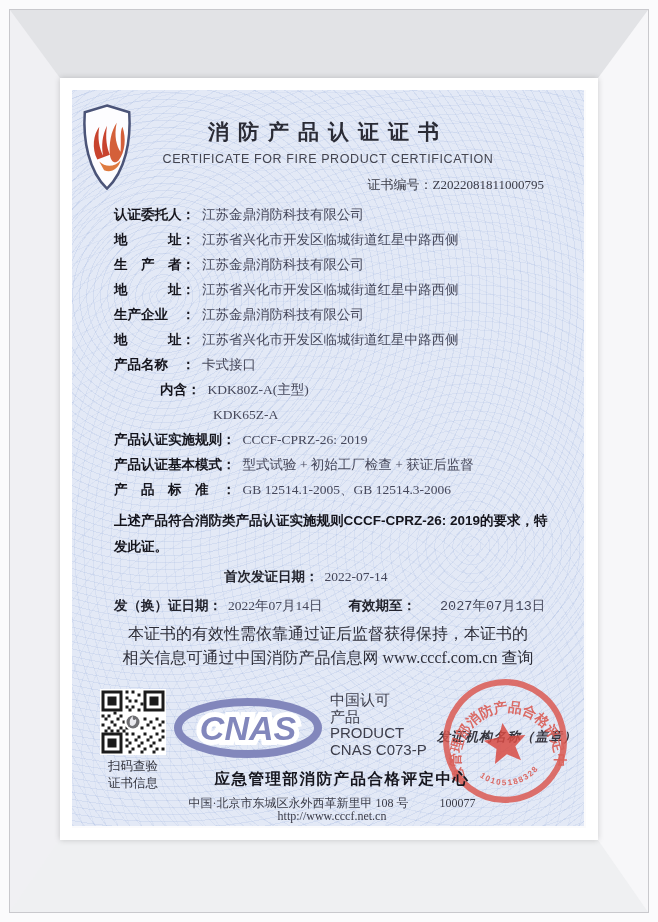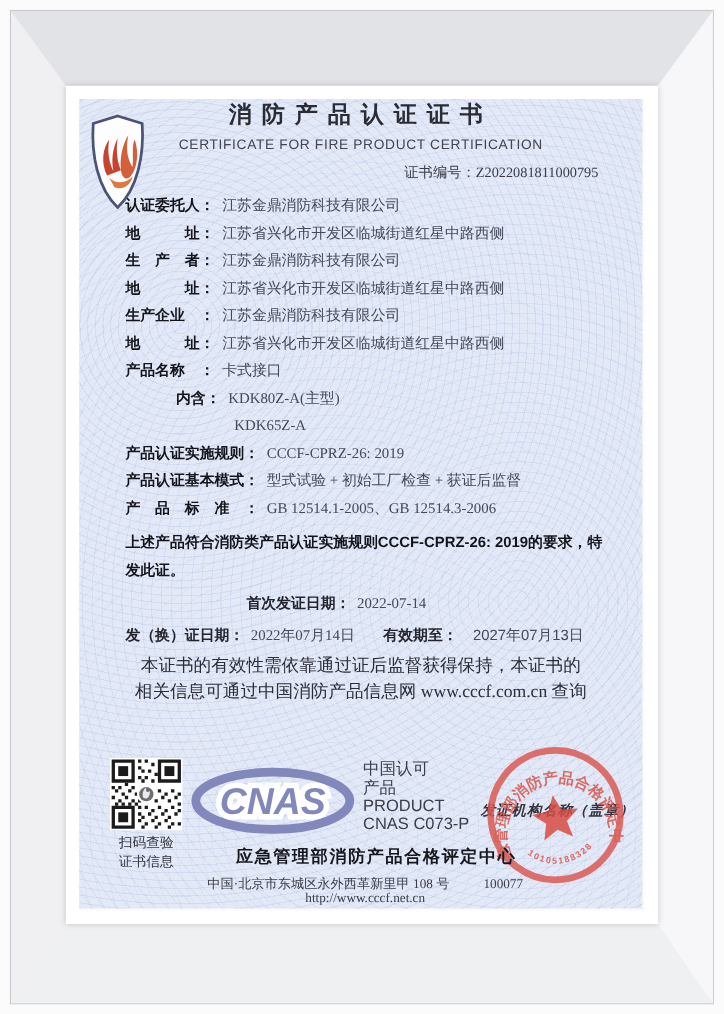--- a/index.html
+++ b/index.html
@@ -22,7 +22,7 @@
   .inner{position:relative;width:100%;height:100%;}
   
   .shield{position:absolute;left:6px;top:8px;width:58px;height:100px;}
-  .title{text-align:center;font-size:21px;font-weight:bold;letter-spacing:9px;color:#2a2b35;}
+  .title{padding-top:28px;text-align:center;font-size:21px;font-weight:bold;letter-spacing:9px;color:#2a2b35;}
   .subtitle{margin-top:6px;text-align:center;font-size:12.5px;letter-spacing:.6px;color:#43444f;}
   .certno{margin-top:10px;padding-right:40px;text-align:right;font-size:13px;color:#393a46;
     font-family:"Liberation Serif","DejaVu Serif",serif;}

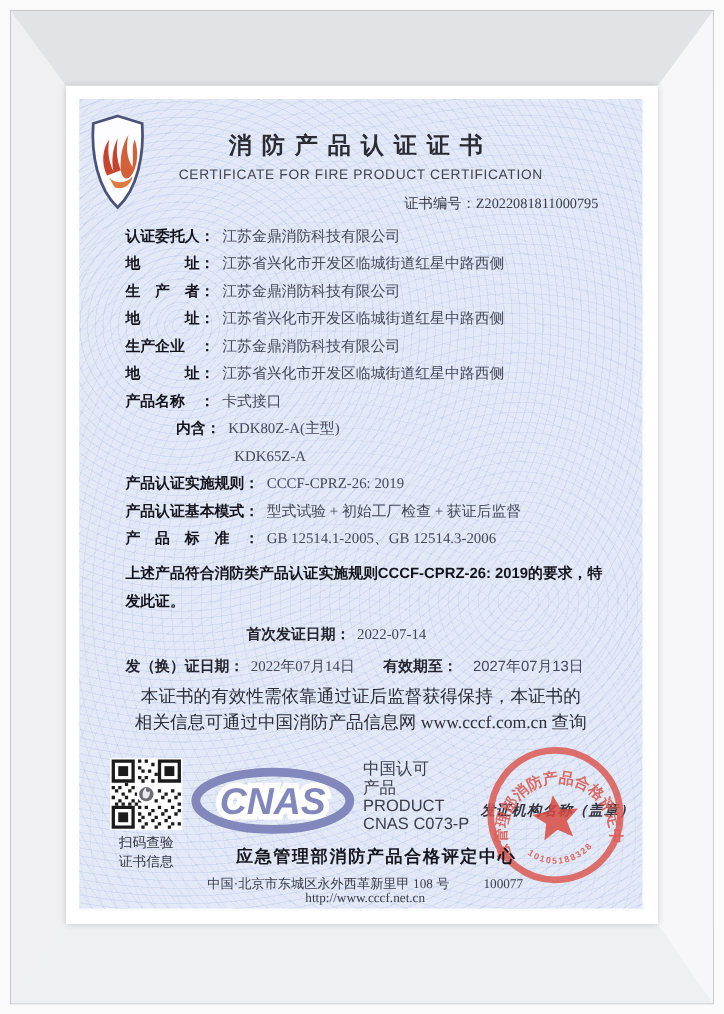--- a/index.html
+++ b/index.html
@@ -141,7 +141,7 @@
             <span class="val" style="margin-left:6px;font-family:'Liberation Serif','DejaVu Serif',serif;color:#45475a">2022年07月14日</span>
             <span class="gap"></span>
             <span class="lbl" style="font-weight:bold">有效期至：</span>
-            <span class="val" style="margin-left:14px;font-family:Liberation Sans, sans-serif;color:#45475a">2027年07月13日</span>
+            <span class="val" style="margin-left:24px;font-family:Liberation Mono, monospace;color:#45475a">2027年07月13日</span>
           </div>
 
           <div class="notice">

